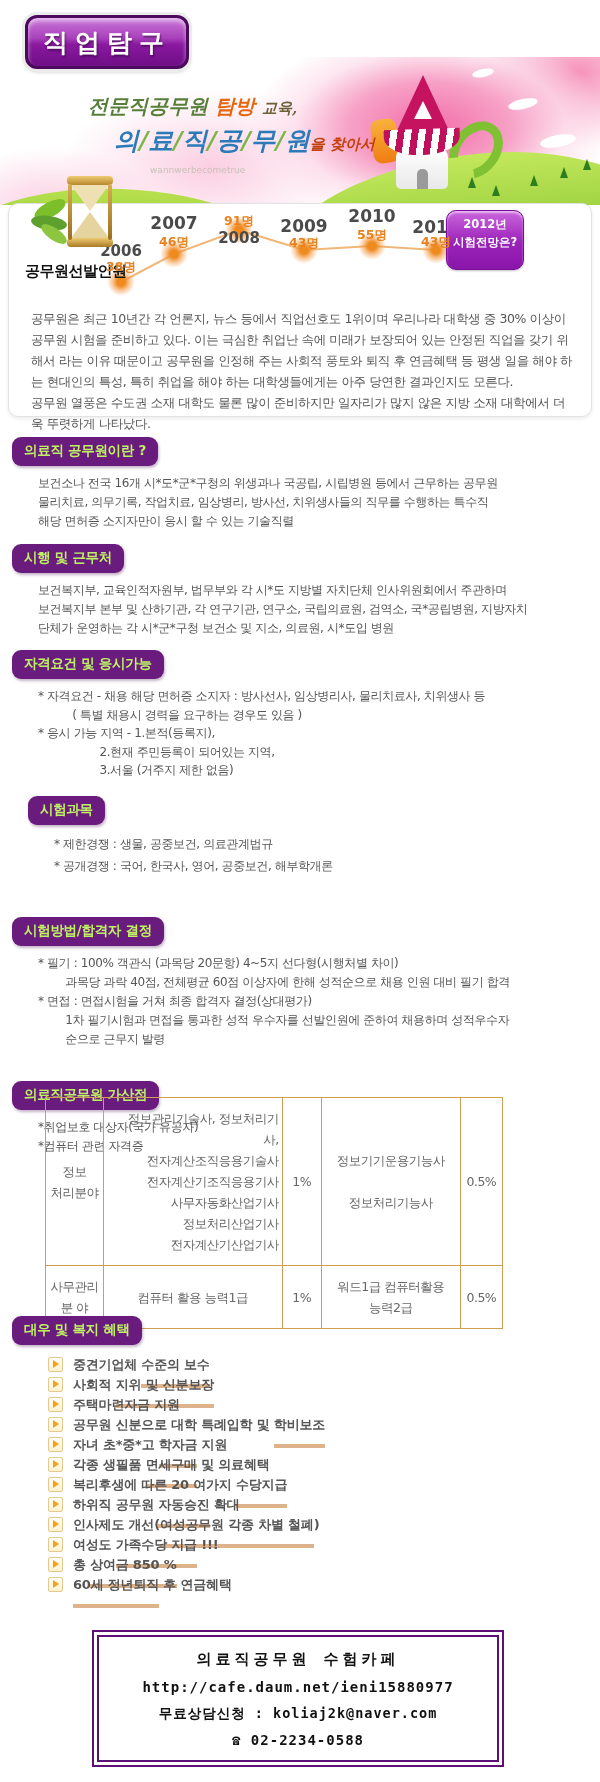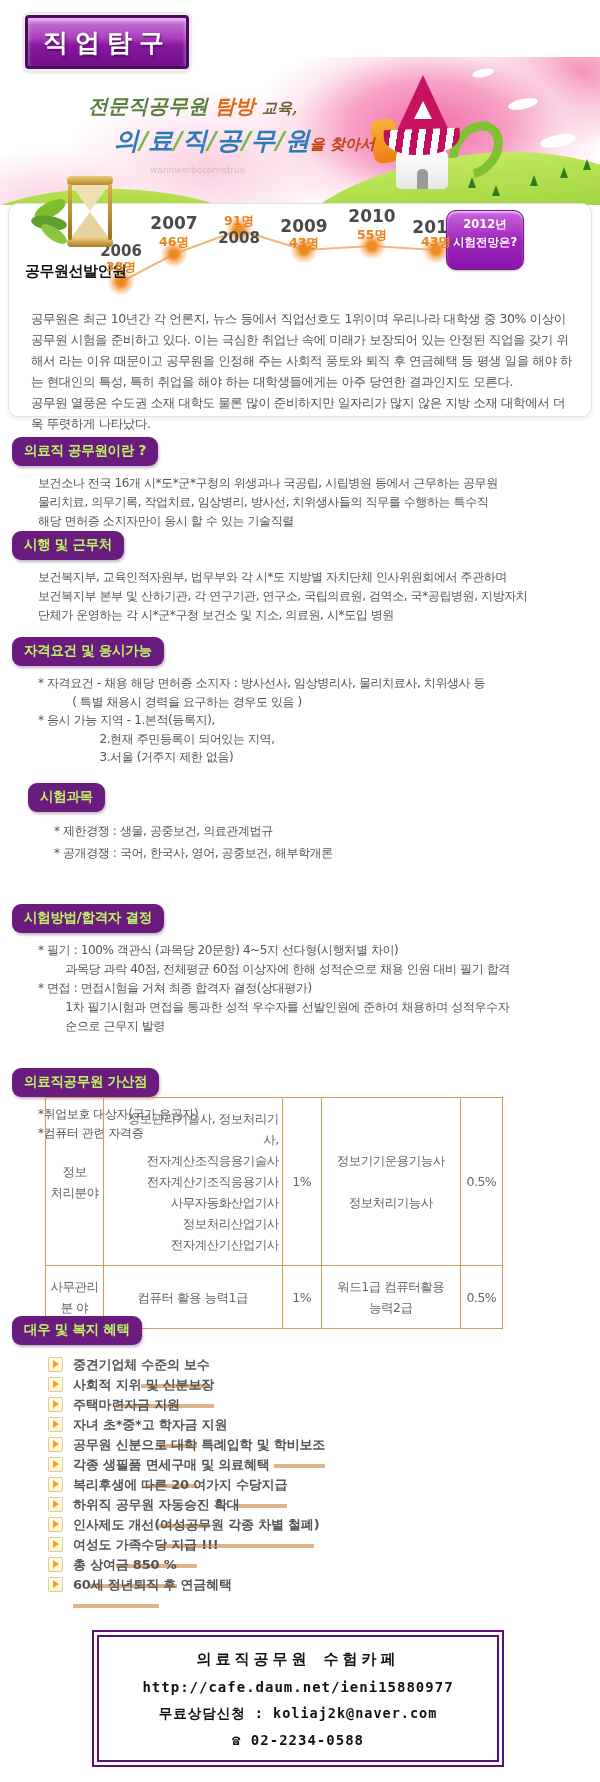--- a/index.html
+++ b/index.html
@@ -8,7 +8,7 @@
 
   
   .title-btn{position:absolute;left:25px;top:15px;width:158px;height:48px;z-index:6;
-    border-radius:4px;border:3px solid #4b0a5c;
+    border-radius:12px;border:3px solid #4b0a5c;
     background:linear-gradient(#c977d8 0%,#a940bb 42%,#8a1aa0 55%,#6f0d86 100%);
     box-shadow:0 0 0 3px #ececec,0 2px 4px rgba(0,0,0,.35),inset 0 3px 4px rgba(255,255,255,.55);
     display:flex;align-items:center;justify-content:center;}

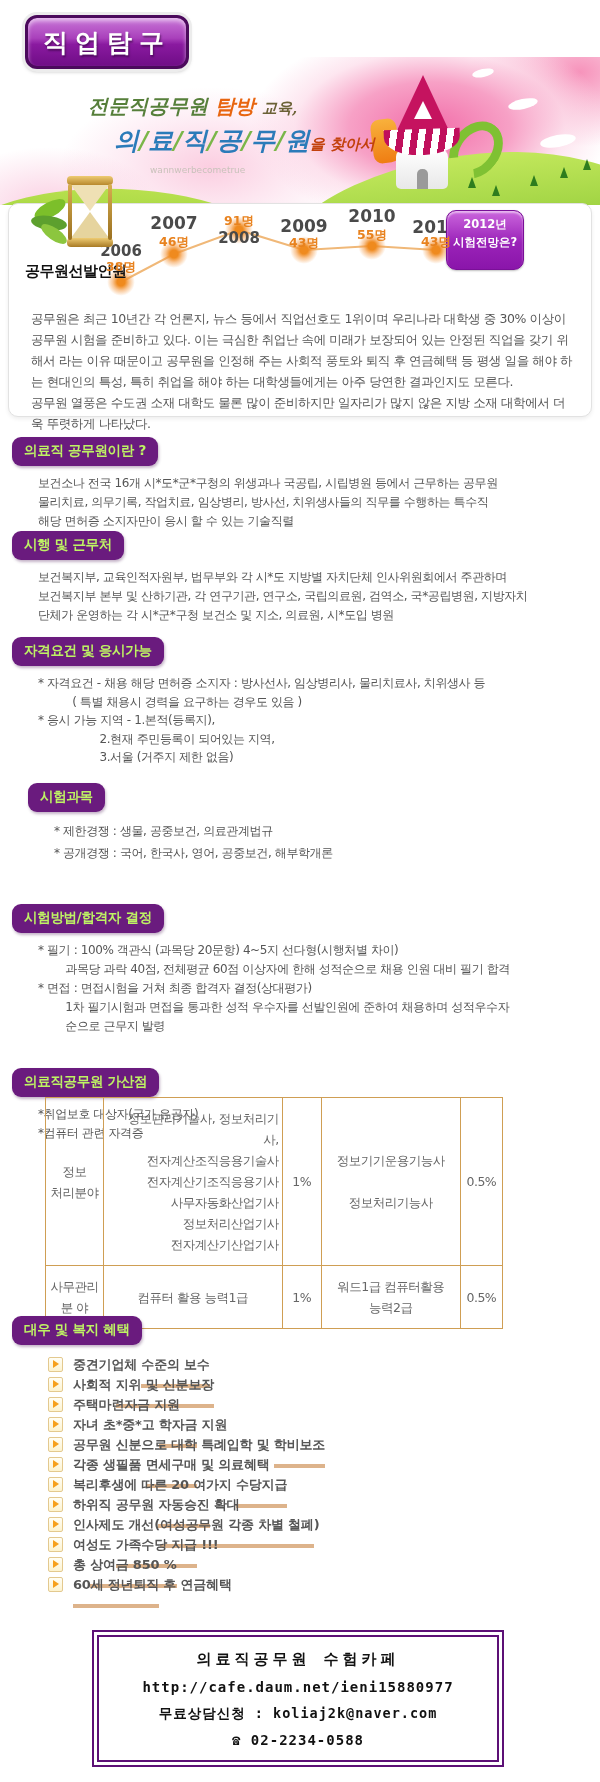--- a/index.html
+++ b/index.html
@@ -217,7 +217,7 @@
       <div class="section" style="margin-top: 0px;"><div class="pill">의료직 공무원이란 ?</div><div class="sec-body" style="line-height: 19px;">보건소나 전국 16개 시*도*군*구청의 위생과나 국공립, 시립병원 등에서 근무하는 공무원
 물리치료, 의무기록, 작업치료, 임상병리, 방사선, 치위생사들의 직무를 수행하는 특수직
 해당 면허증 소지자만이 응시 할 수 있는 기술직렬</div></div>
-      <div class="section" style=""><div class="pill">시행 및 근무처</div><div class="sec-body" style="line-height: 19px;">보건복지부, 교육인적자원부, 법무부와 각 시*도 지방별 자치단체 인사위원회에서 주관하며
+      <div class="section" style="margin-top: 13px;"><div class="pill">시행 및 근무처</div><div class="sec-body" style="line-height: 19px;">보건복지부, 교육인적자원부, 법무부와 각 시*도 지방별 자치단체 인사위원회에서 주관하며
 보건복지부 본부 및 산하기관, 각 연구기관, 연구소, 국립의료원, 검역소, 국*공립병원, 지방자치
 단체가 운영하는 각 시*군*구청 보건소 및 지소, 의료원, 시*도입 병원</div></div>
       <div class="section" style="margin-top: 12px;"><div class="pill">자격요건 및 응시가능</div><div class="sec-body" style="line-height: 18.5px;">* 자격요건 - 채용 해당 면허증 소지자 : 방사선사, 임상병리사, 물리치료사, 치위생사 등

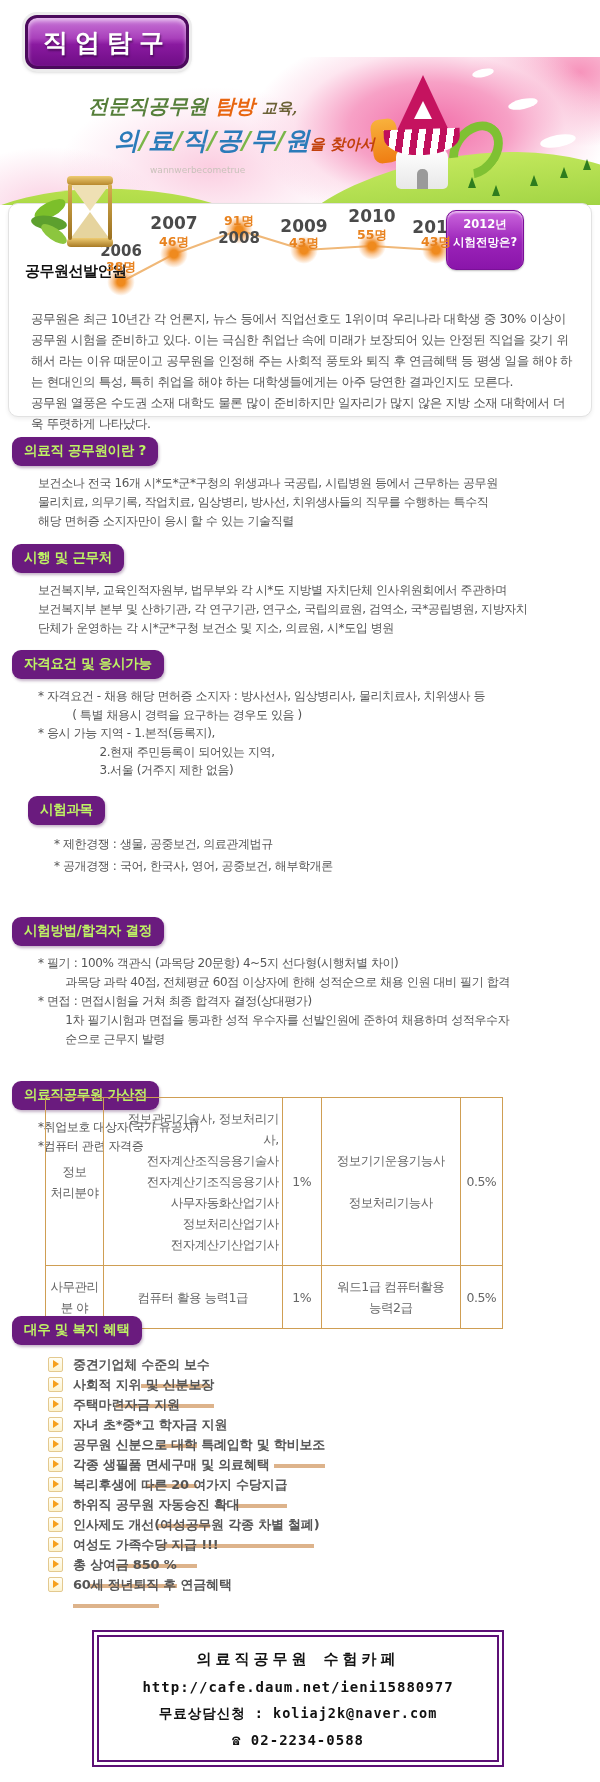--- a/index.html
+++ b/index.html
@@ -282,11 +282,11 @@
         </div>
         <div class="benefit-item">
           <span class="b-icon"></span>
+          <span class="b-text">공무원 신분으로 대학 특례입학 및 <span class="hl">학비보조</span></span>
+        </div>
+        <div class="benefit-item">
+          <span class="b-icon"></span>
           <span class="b-text">자녀 초*중*고 <span class="hl">학자금</span> 지원</span>
-        </div>
-        <div class="benefit-item">
-          <span class="b-icon"></span>
-          <span class="b-text">공무원 신분으로 대학 특례입학 및 <span class="hl">학비보조</span></span>
         </div>
         <div class="benefit-item">
           <span class="b-icon"></span>

